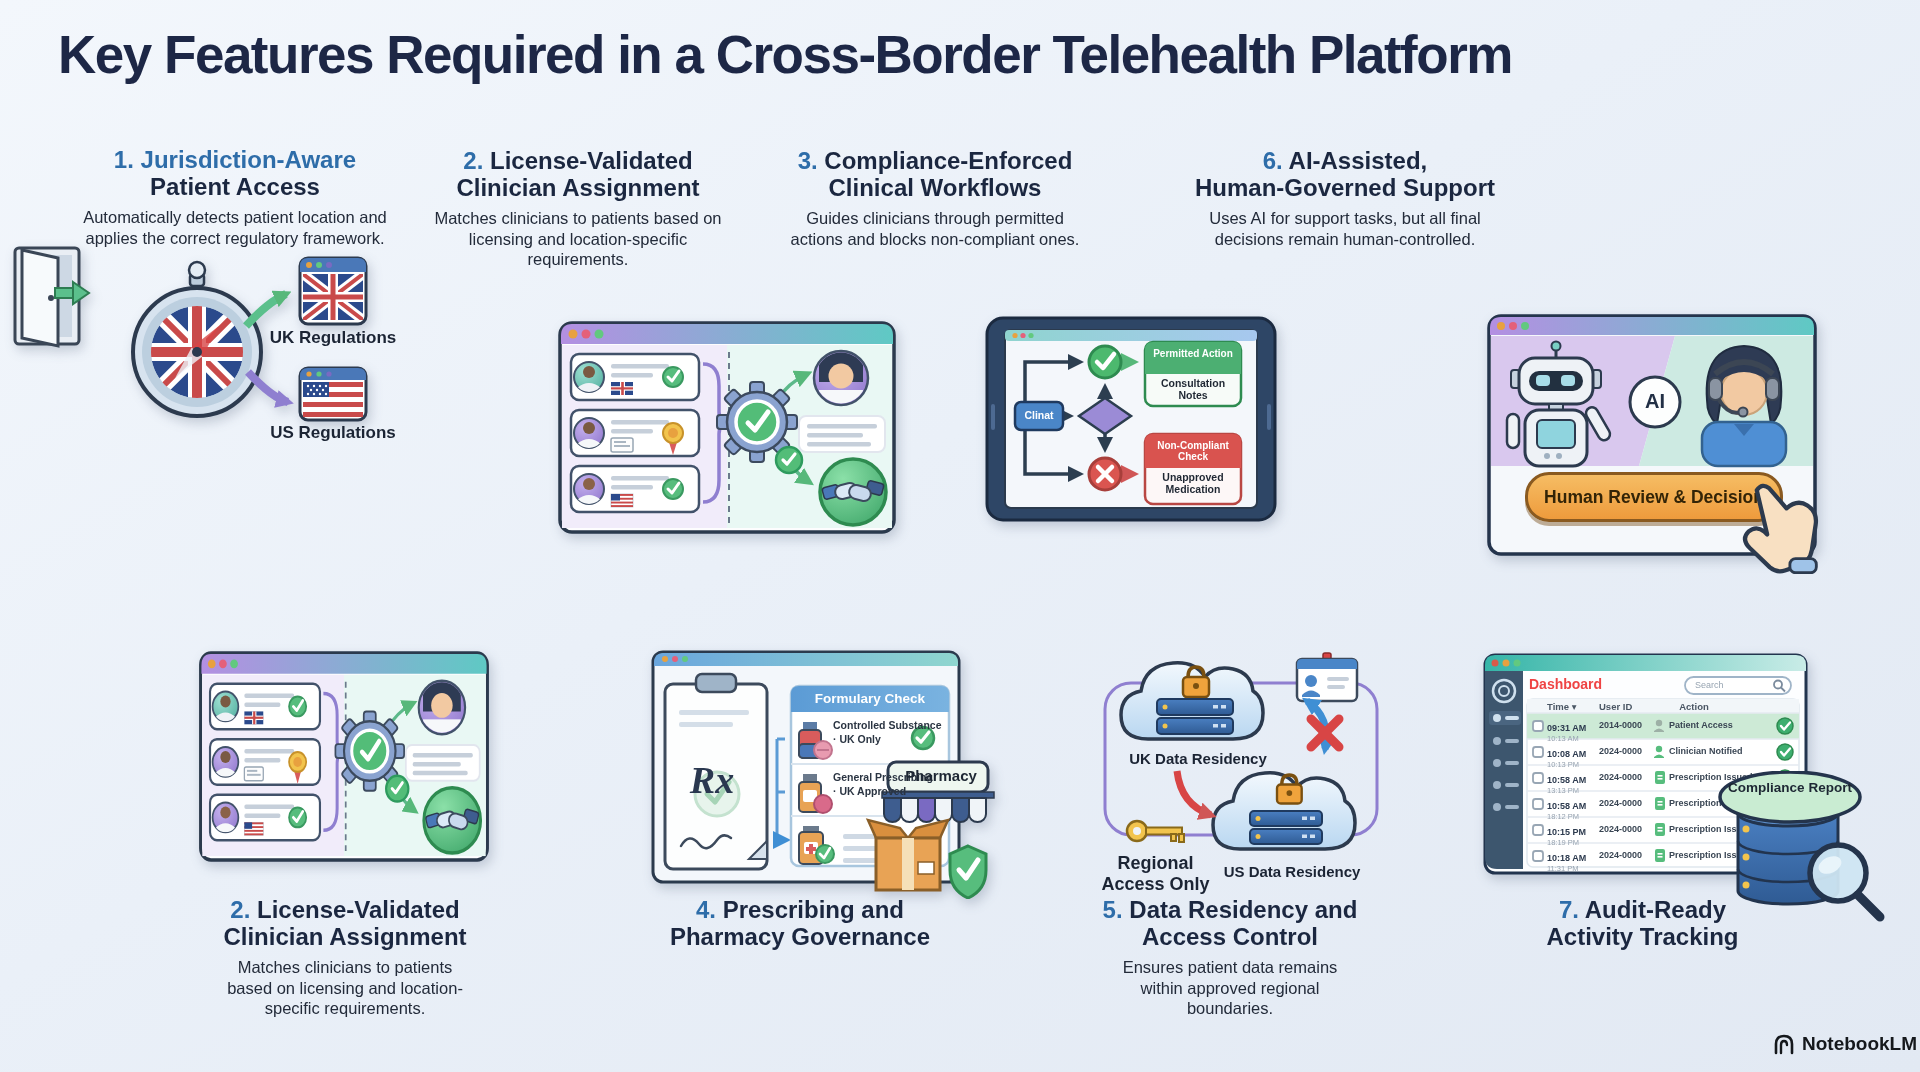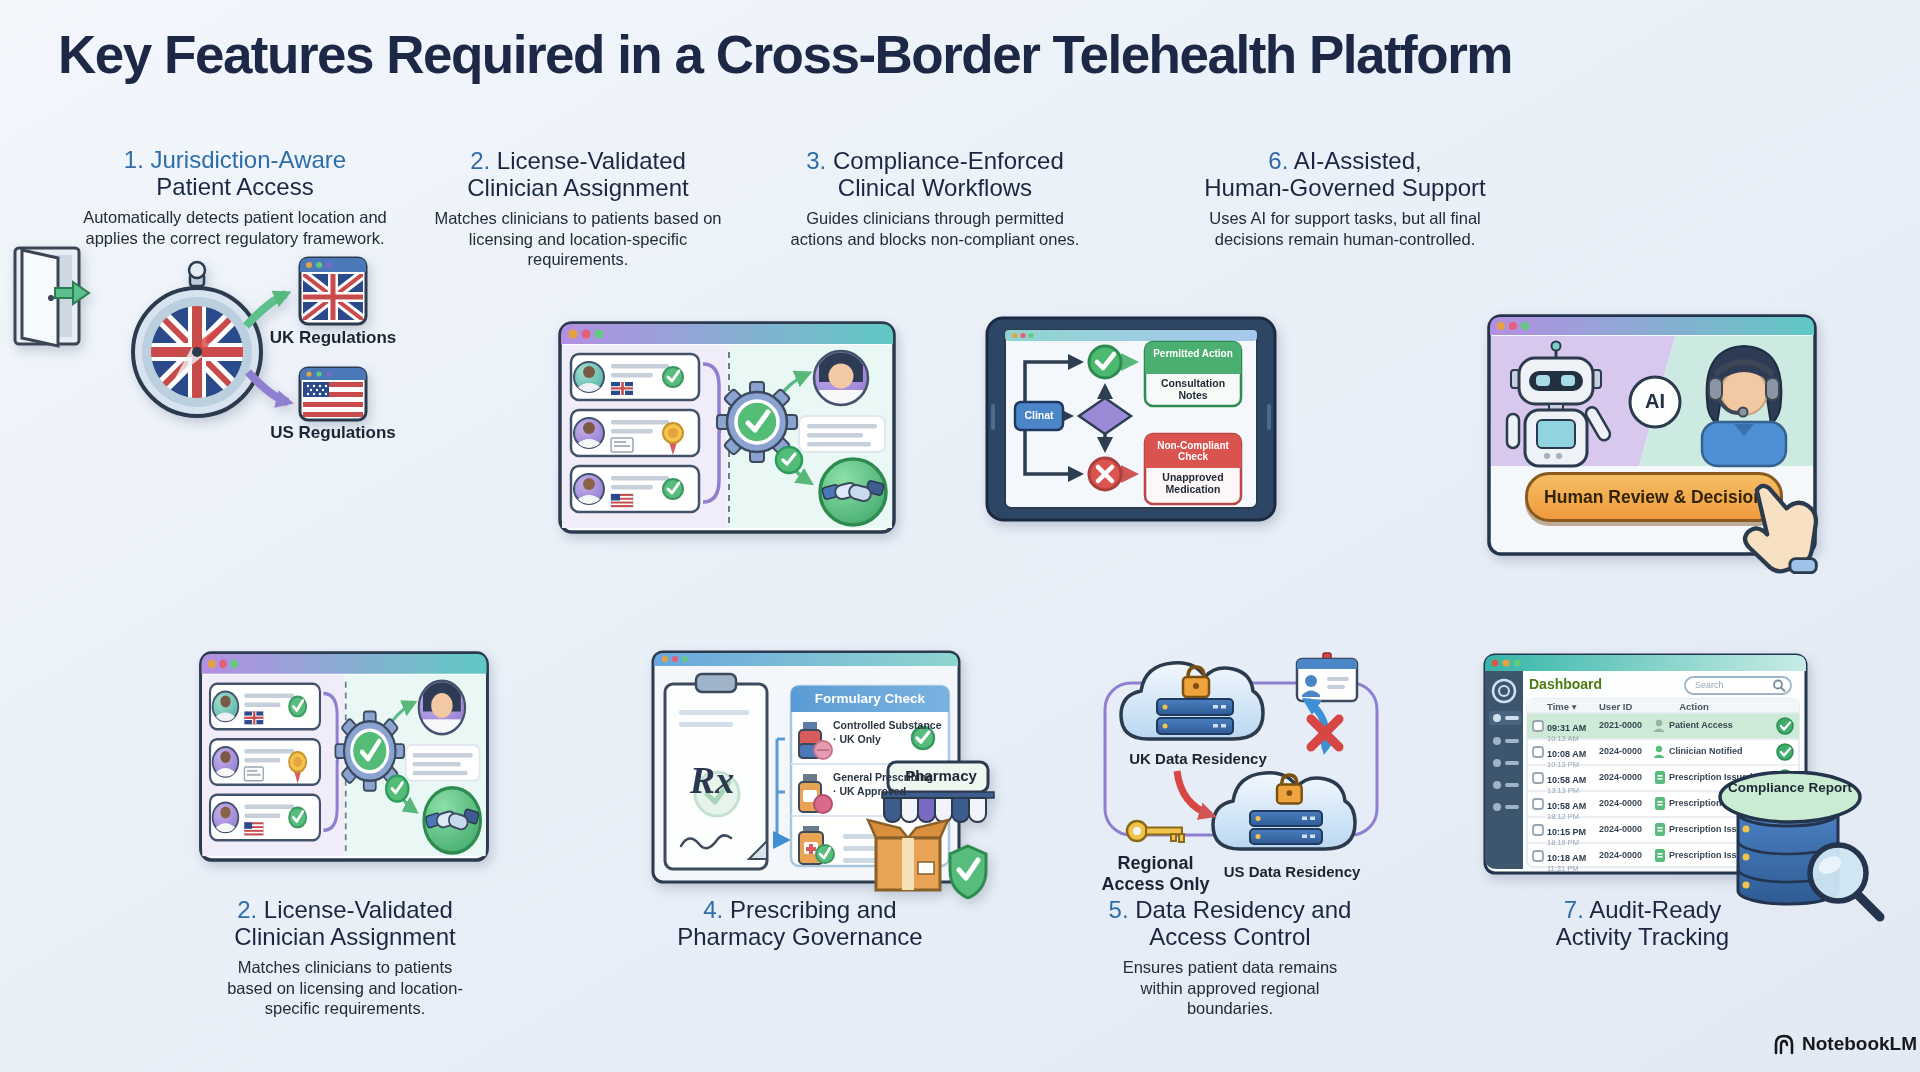--- a/index.html
+++ b/index.html
@@ -9,7 +9,7 @@
   .title{position:absolute;left:55px;top:24px;width:1460px;text-align:center;
     font-size:53px;font-weight:800;letter-spacing:-1.5px;color:#1d2746;}
   .panel-text{position:absolute;text-align:center;}
-  .ph{font-size:24px;font-weight:400;color:#1b2740;line-height:1.12;}
+  .ph{font-size:24px;font-weight:700;color:#1b2740;line-height:1.12;}
   .ph .num{color:#2e6da9;}
   .ph.all-blue .l1{color:#2e6da9;}
   .pd{font-size:16.5px;font-weight:500;color:#232b3a;line-height:1.26;margin:6px auto 0;}

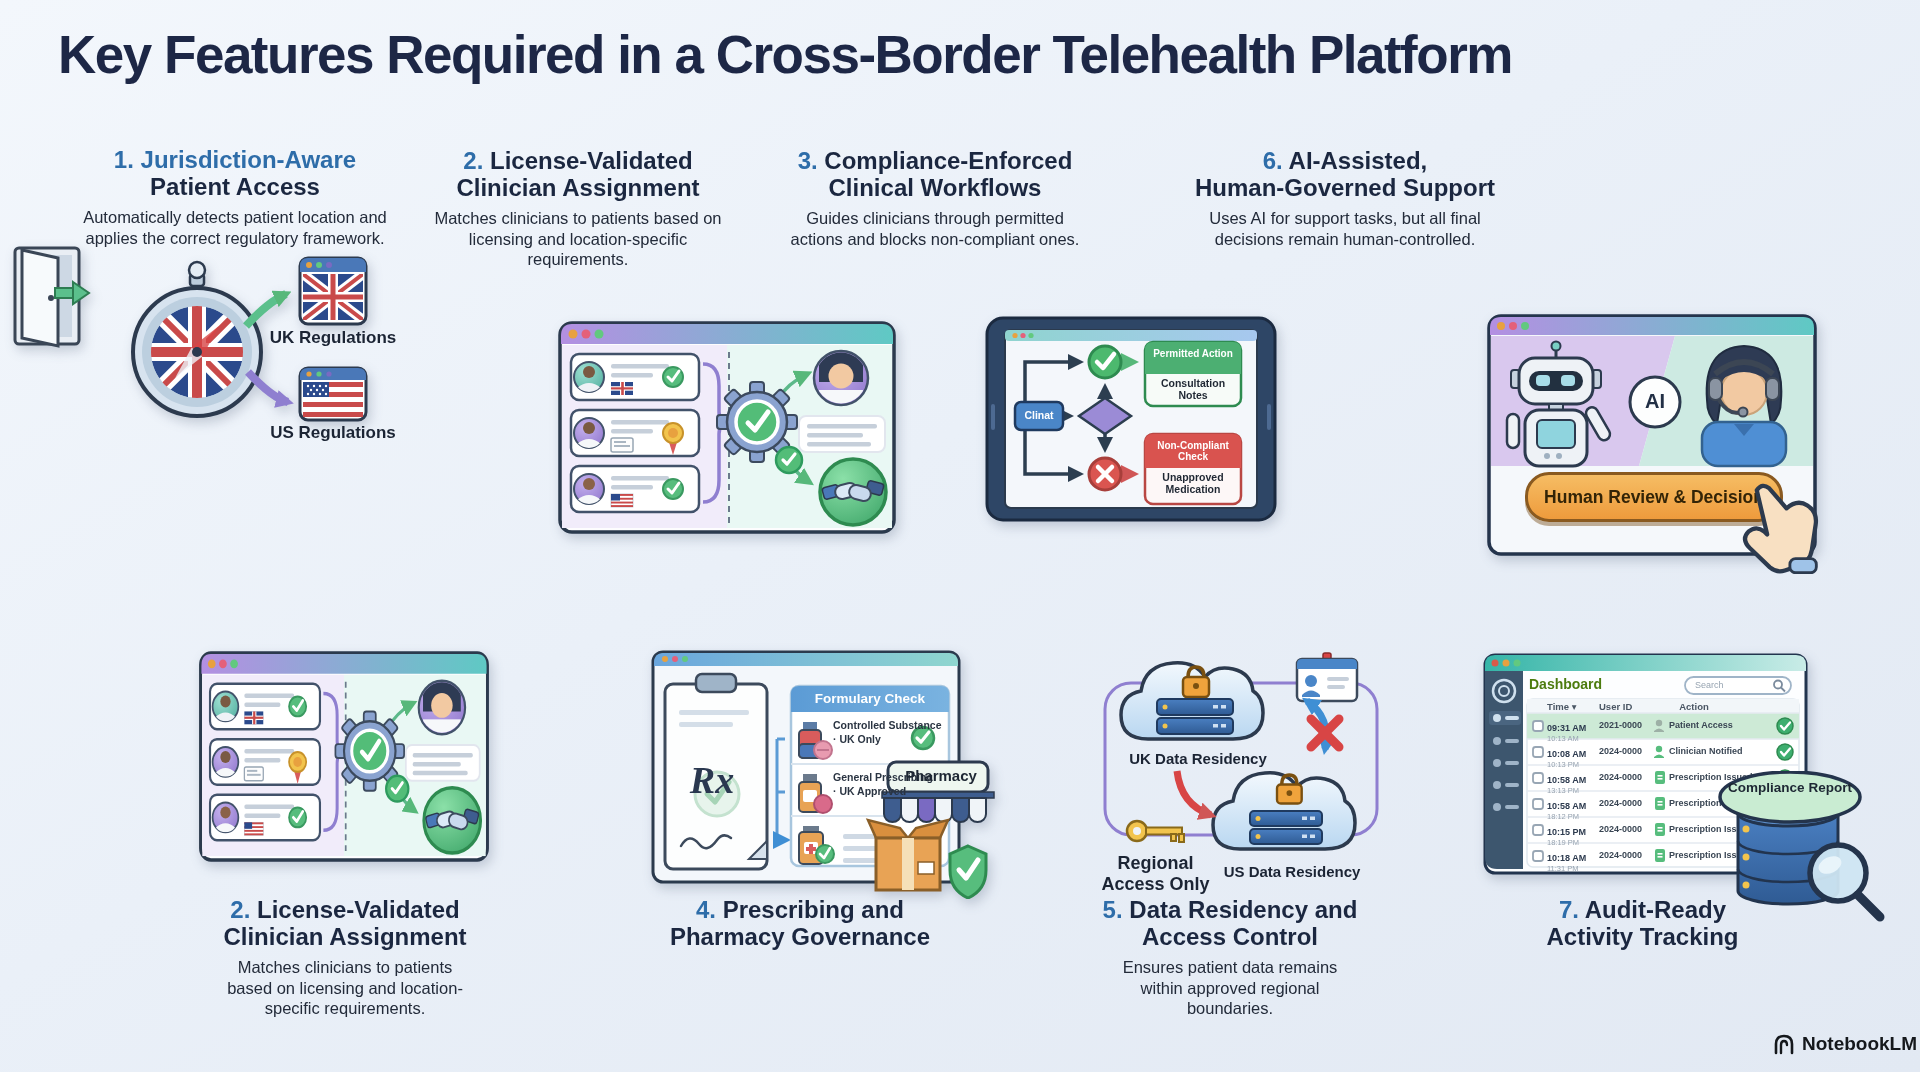--- a/index.html
+++ b/index.html
@@ -697,7 +697,7 @@
     </g>
   </svg>
   
-  <div class="ov" style="left:46px;top:24px;width:100px;text-align:left;font-size:14px;font-weight:800;color:#4d7c0f">Dashboard</div>
+  <div class="ov" style="left:46px;top:24px;width:100px;text-align:left;font-size:14px;font-weight:800;color:#ef4444">Dashboard</div>
   <div class="ov" style="left:212px;top:27px;width:60px;text-align:left;font-size:9px;color:#98a5b2">Search</div>
   <div class="ov" style="left:64px;top:49px;width:50px;text-align:left;font-size:9.5px;font-weight:700;color:#4a5664">Time ▾</div>
   <div class="ov" style="left:116px;top:49px;width:50px;text-align:left;font-size:9.5px;font-weight:700;color:#4a5664">User ID</div>

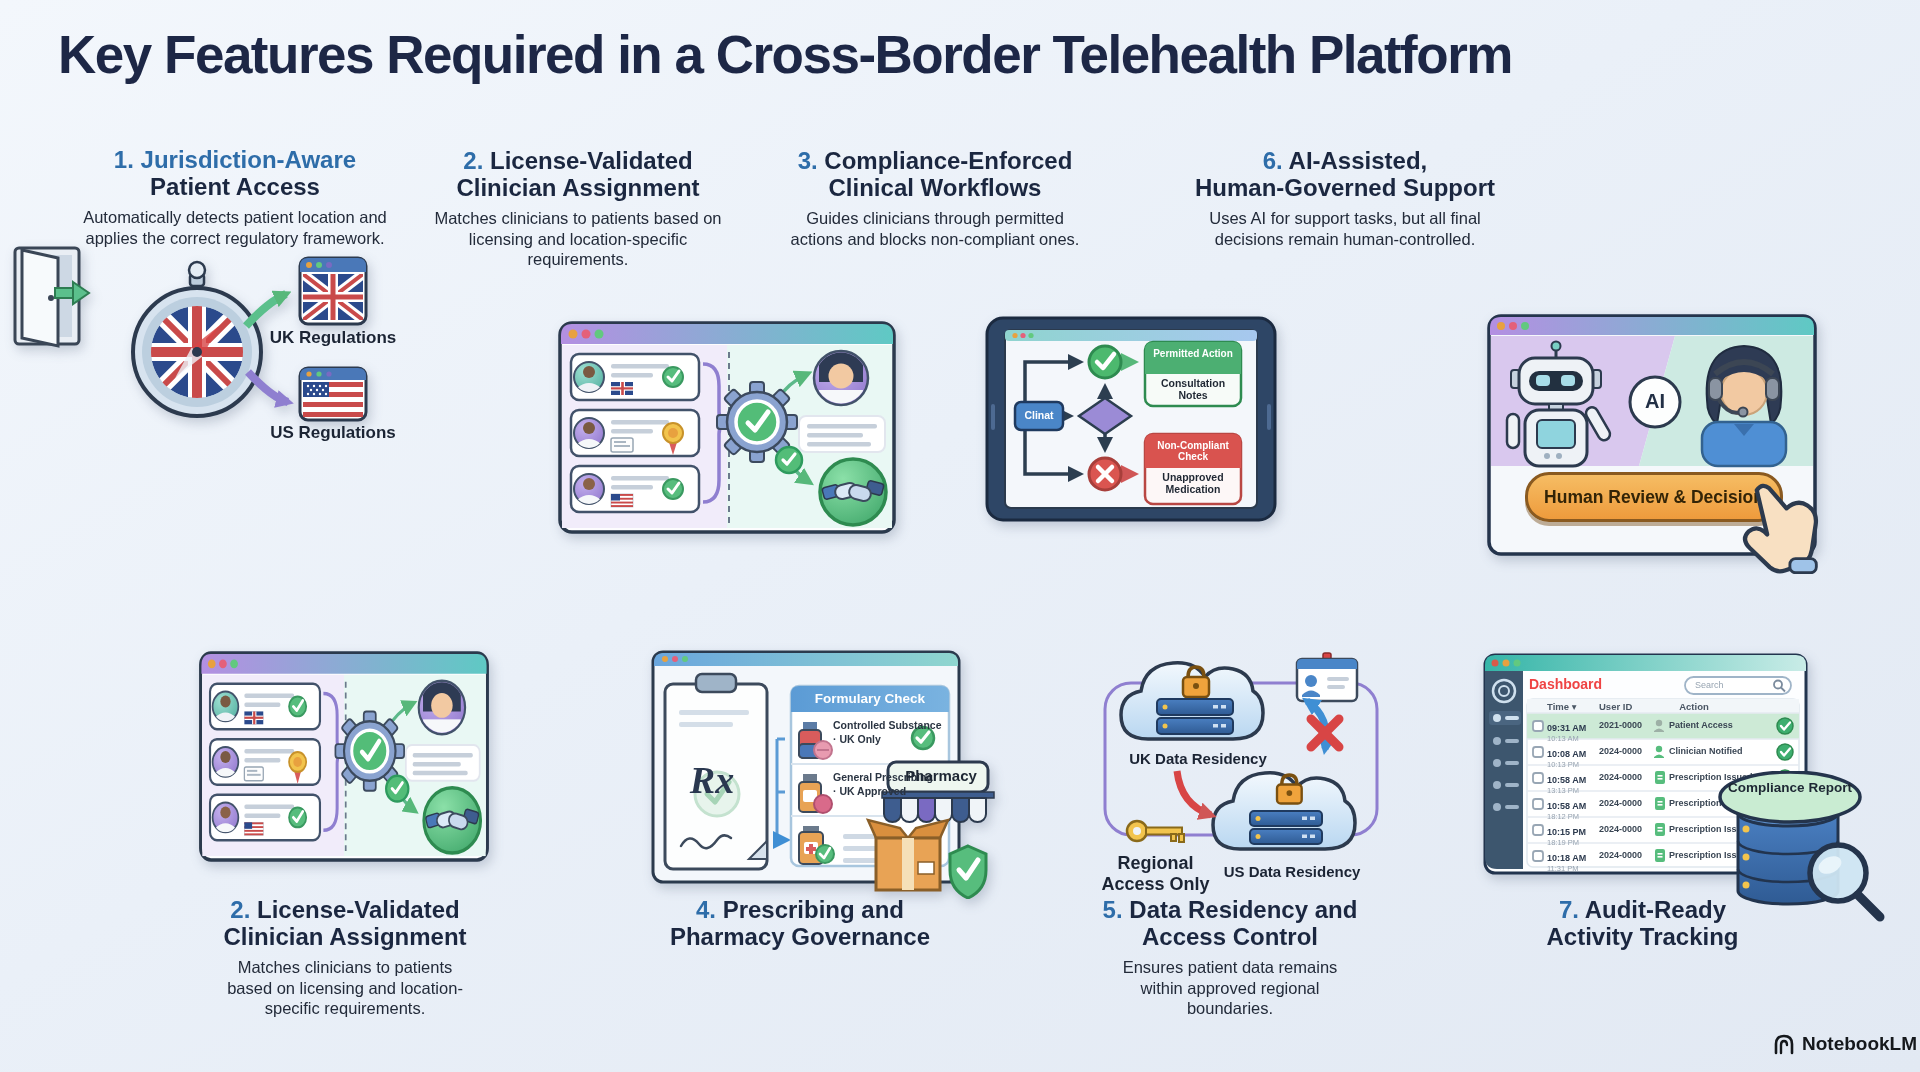--- a/index.html
+++ b/index.html
@@ -704,7 +704,7 @@
   <div class="ov" style="left:186px;top:49px;width:50px;text-align:center;font-size:9.5px;font-weight:700;color:#4a5664">Action</div>
 
   <div class="ov" style="left:64px;top:64px;width:52px;text-align:left"><span class="dash-t">09:31 AM</span><span class="dash-sub">10:13 AM</span></div>
-  <div class="ov dash-cell" style="left:116px;top:67px;width:56px;text-align:left">2021-0000</div>
+  <div class="ov dash-cell" style="left:116px;top:67px;width:56px;text-align:left">2014-0000</div>
   <div class="ov dash-cell" style="left:186px;top:67px;width:90px;text-align:left">Patient Access</div>
 
   <div class="ov" style="left:64px;top:90px;width:52px;text-align:left"><span class="dash-t">10:08 AM</span><span class="dash-sub">10:13 PM</span></div>

